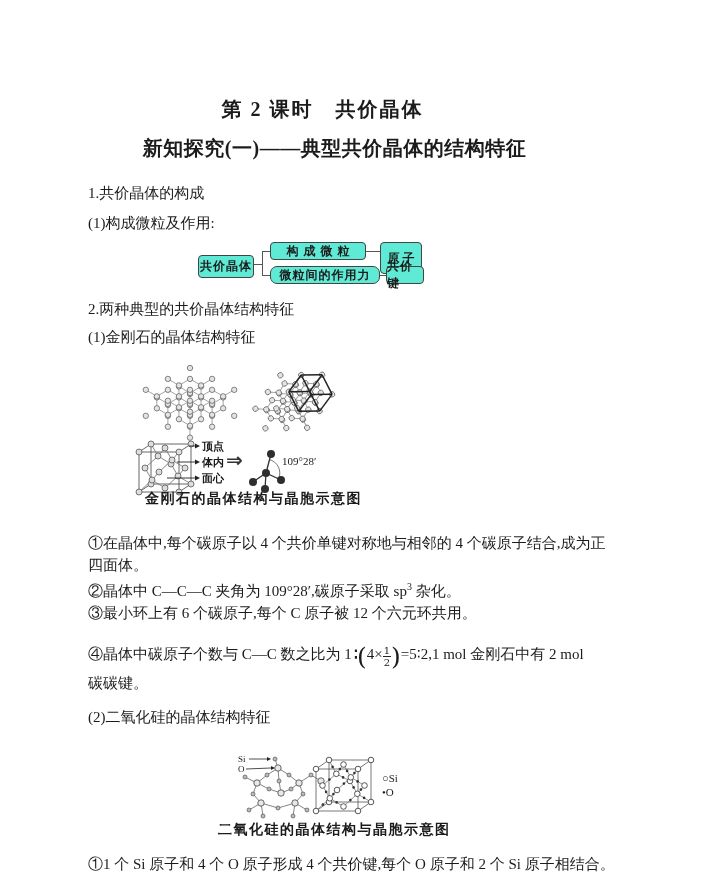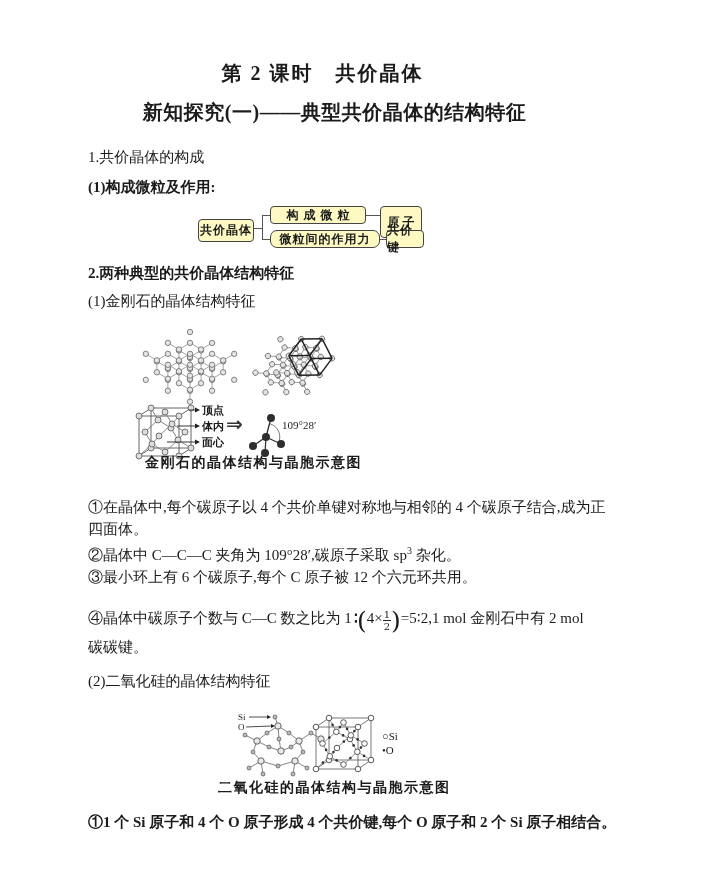--- a/index.html
+++ b/index.html
@@ -5,7 +5,7 @@
   html,body{margin:0;padding:0;background:#fff;}
   body{width:701px;height:877px;overflow:hidden;color:#1b1b1b;
        font-family:"Liberation Serif","DejaVu Serif",serif;}
-  .content{padding:60px 84px 0 88px;}
+  .content{padding:96px 84px 0 88px;}
   .title{font-size:20px;font-weight:700;text-align:center;margin:0 0 12px;transform:translateX(-30px);letter-spacing:2px;}
   .subtitle{font-size:20px;font-weight:700;text-align:center;margin:0 0 20px;transform:translateX(-18px);letter-spacing:.5px;}
   .para{font-size:15px;line-height:22px;}

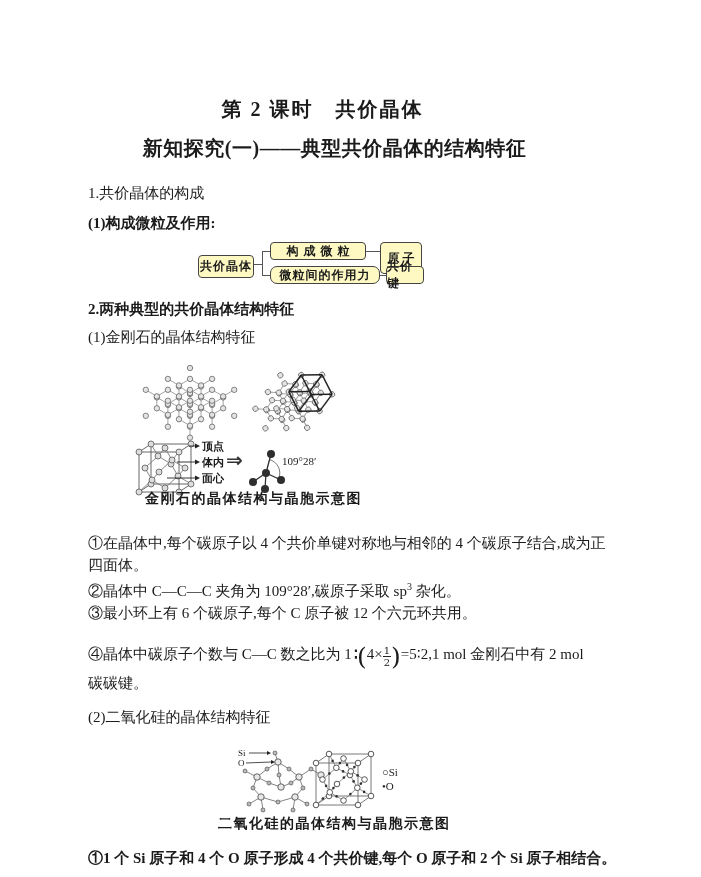--- a/index.html
+++ b/index.html
@@ -9,7 +9,7 @@
   .title{font-size:20px;font-weight:700;text-align:center;margin:0 0 12px;transform:translateX(-30px);letter-spacing:2px;}
   .subtitle{font-size:20px;font-weight:700;text-align:center;margin:0 0 20px;transform:translateX(-18px);letter-spacing:.5px;}
   .para{font-size:15px;line-height:22px;}
-  .gap6{margin-top:6px;} .gap8{margin-top:8px;font-weight:bold;} .gap12{margin-top:12px;} .gap18{margin-top:18px;}
+  .gap6{margin-top:6px;} .gap8{margin-top:8px;} .gap12{margin-top:12px;} .gap18{margin-top:18px;}
   
   .flowchart{position:relative;width:270px;height:46px;margin:8px 0 10px 110px;}
   .fc-box{position:absolute;border:1.2px solid #444;border-radius:4px;background:#fef9c3;

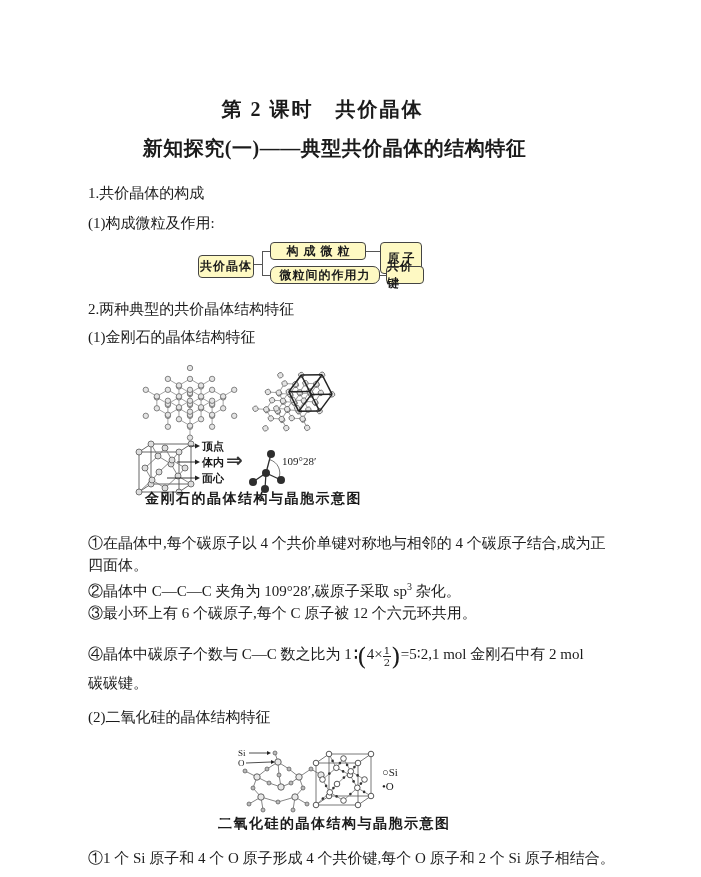--- a/index.html
+++ b/index.html
@@ -12,7 +12,7 @@
   .gap6{margin-top:6px;} .gap8{margin-top:8px;} .gap12{margin-top:12px;} .gap18{margin-top:18px;}
   
   .flowchart{position:relative;width:270px;height:46px;margin:8px 0 10px 110px;}
-  .fc-box{position:absolute;border:1.2px solid #444;border-radius:4px;background:#fef9c3;
+  .fc-box{position:absolute;border:1.2px solid #444;border-radius:4px;background:#5eead4;
           font-size:12px;font-weight:700;display:flex;align-items:center;justify-content:center;box-sizing:border-box;}
   .fc-line{position:absolute;background:#555;}
   

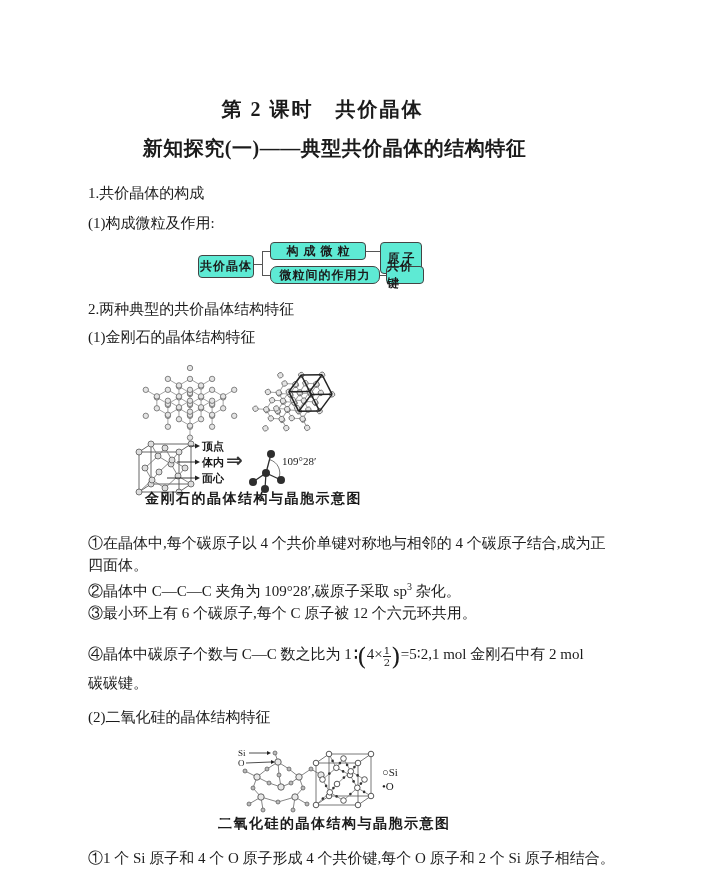--- a/index.html
+++ b/index.html
@@ -18,7 +18,7 @@
   
   .figblock{position:relative;}
   .fig-diamond{height:152px;margin-top:14px;}
-  .fig-silica{height:96px;margin-top:15px;text-decoration:underline;}
+  .fig-silica{height:96px;margin-top:21px;text-decoration:underline;}
   .figblock svg{position:absolute;}
   .fig-caption{position:absolute;font-size:14px;font-weight:700;letter-spacing:1.5px;white-space:nowrap;}
   .dbl-arrow{position:absolute;left:138px;top:88px;font-size:20px;line-height:20px;color:#333;font-weight:700;

